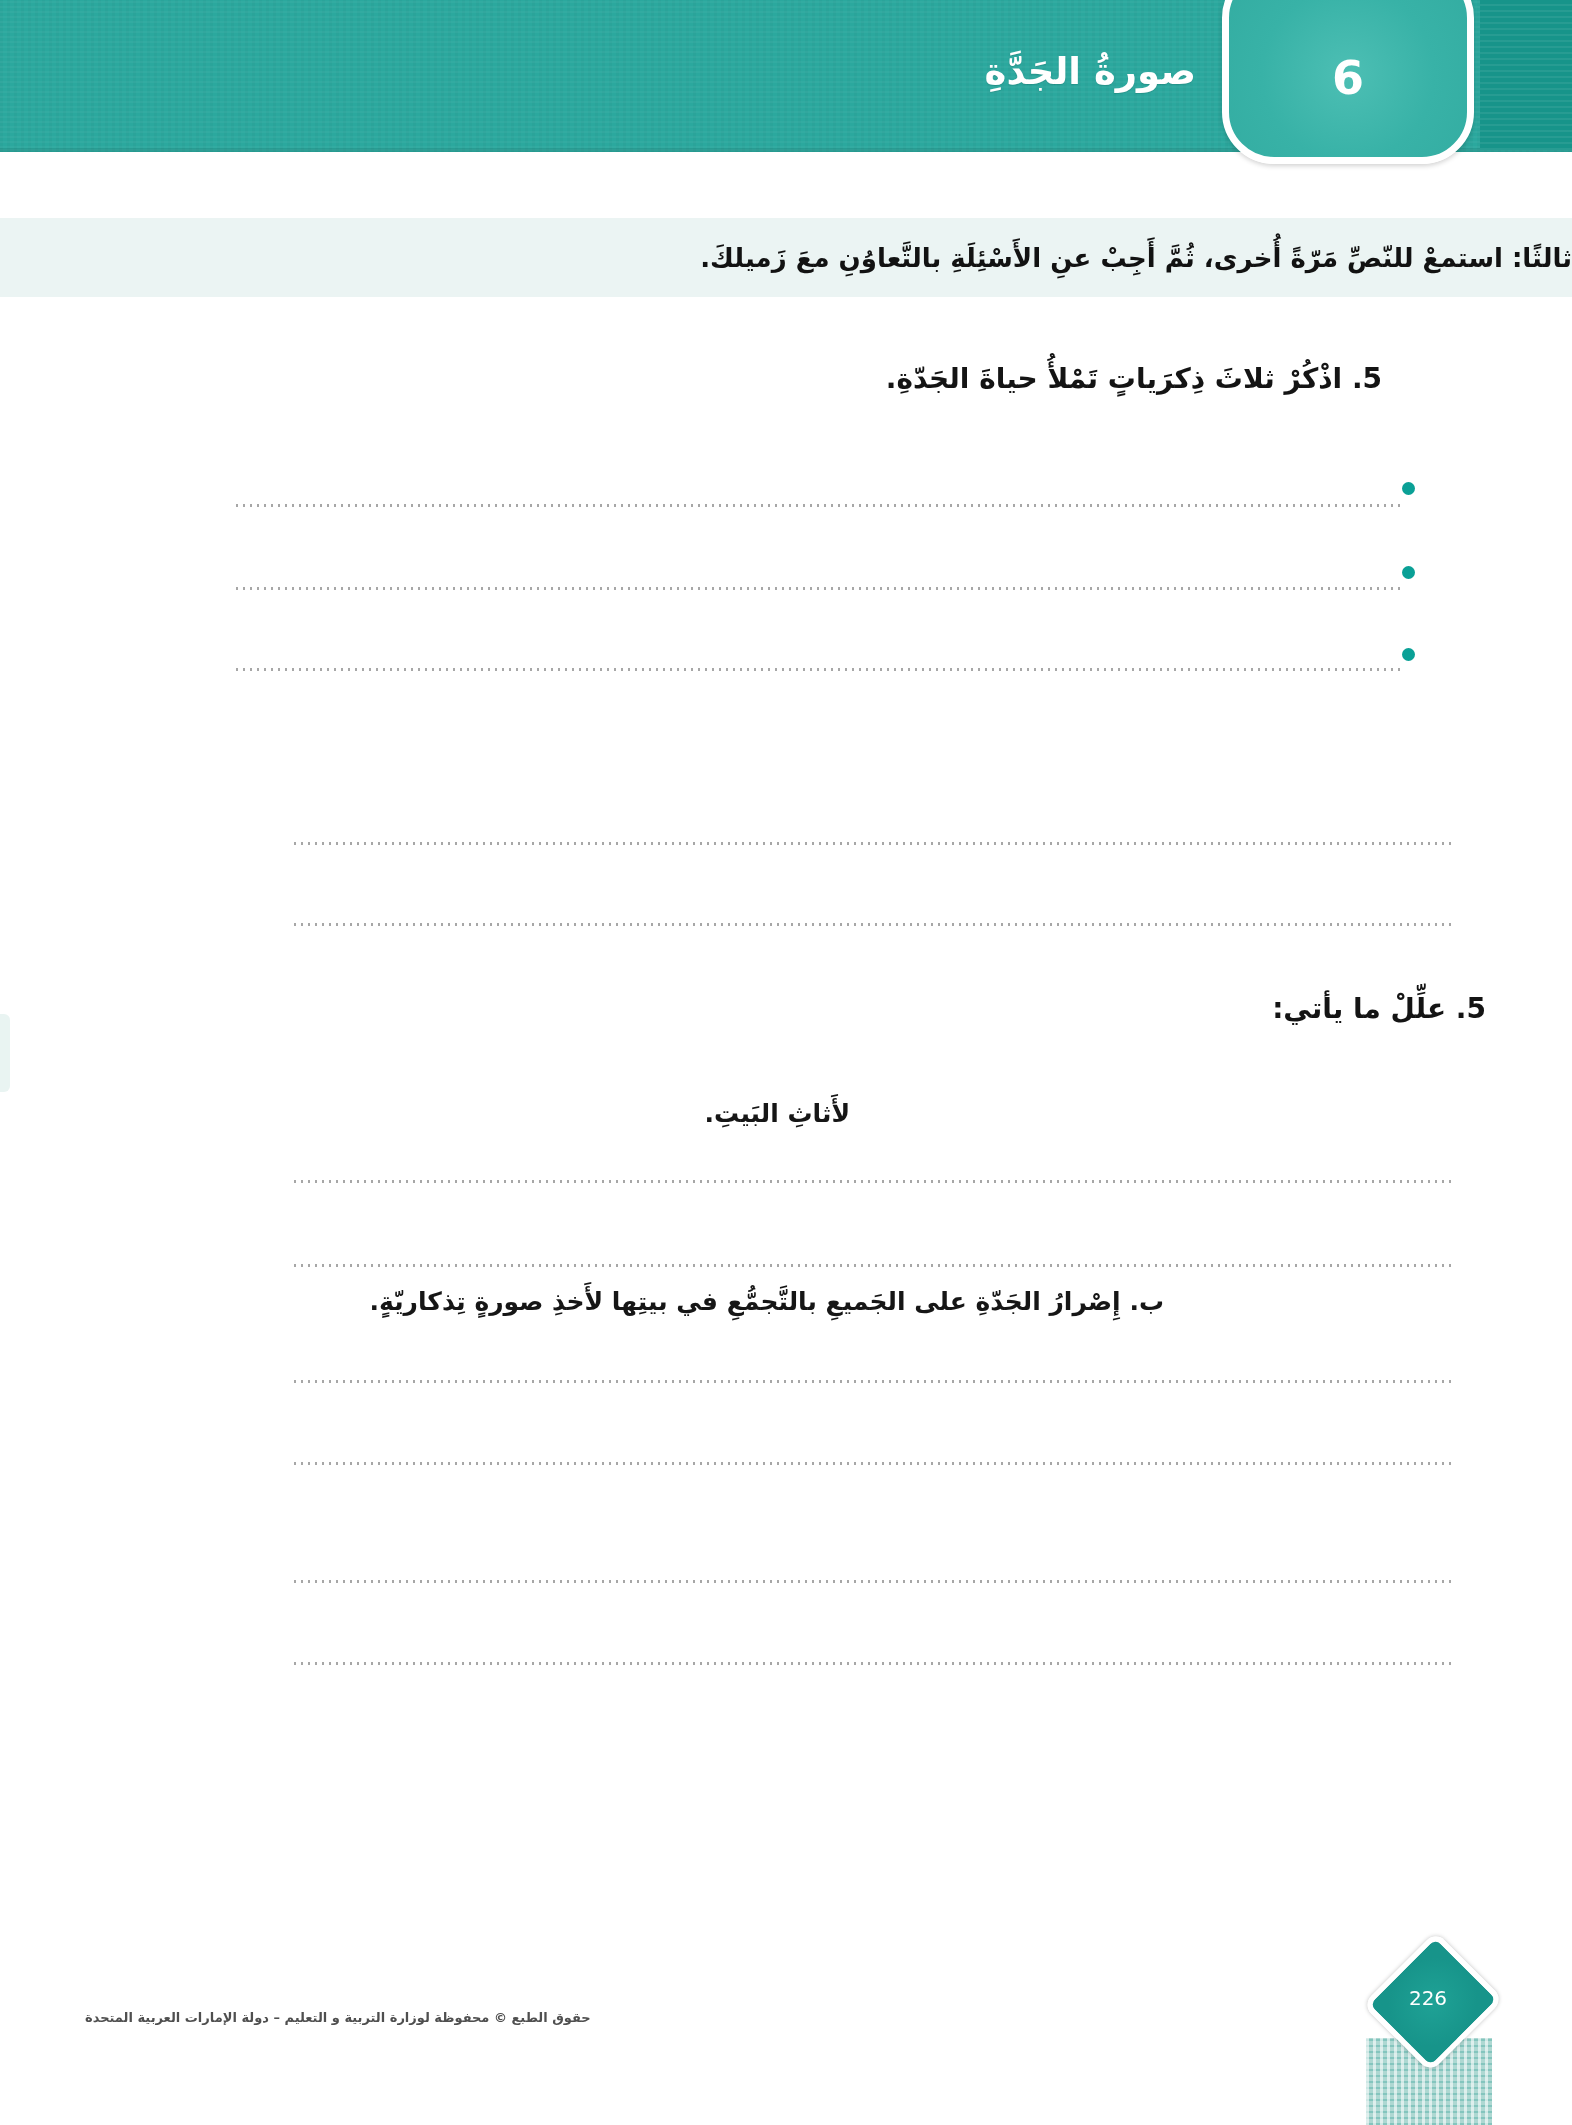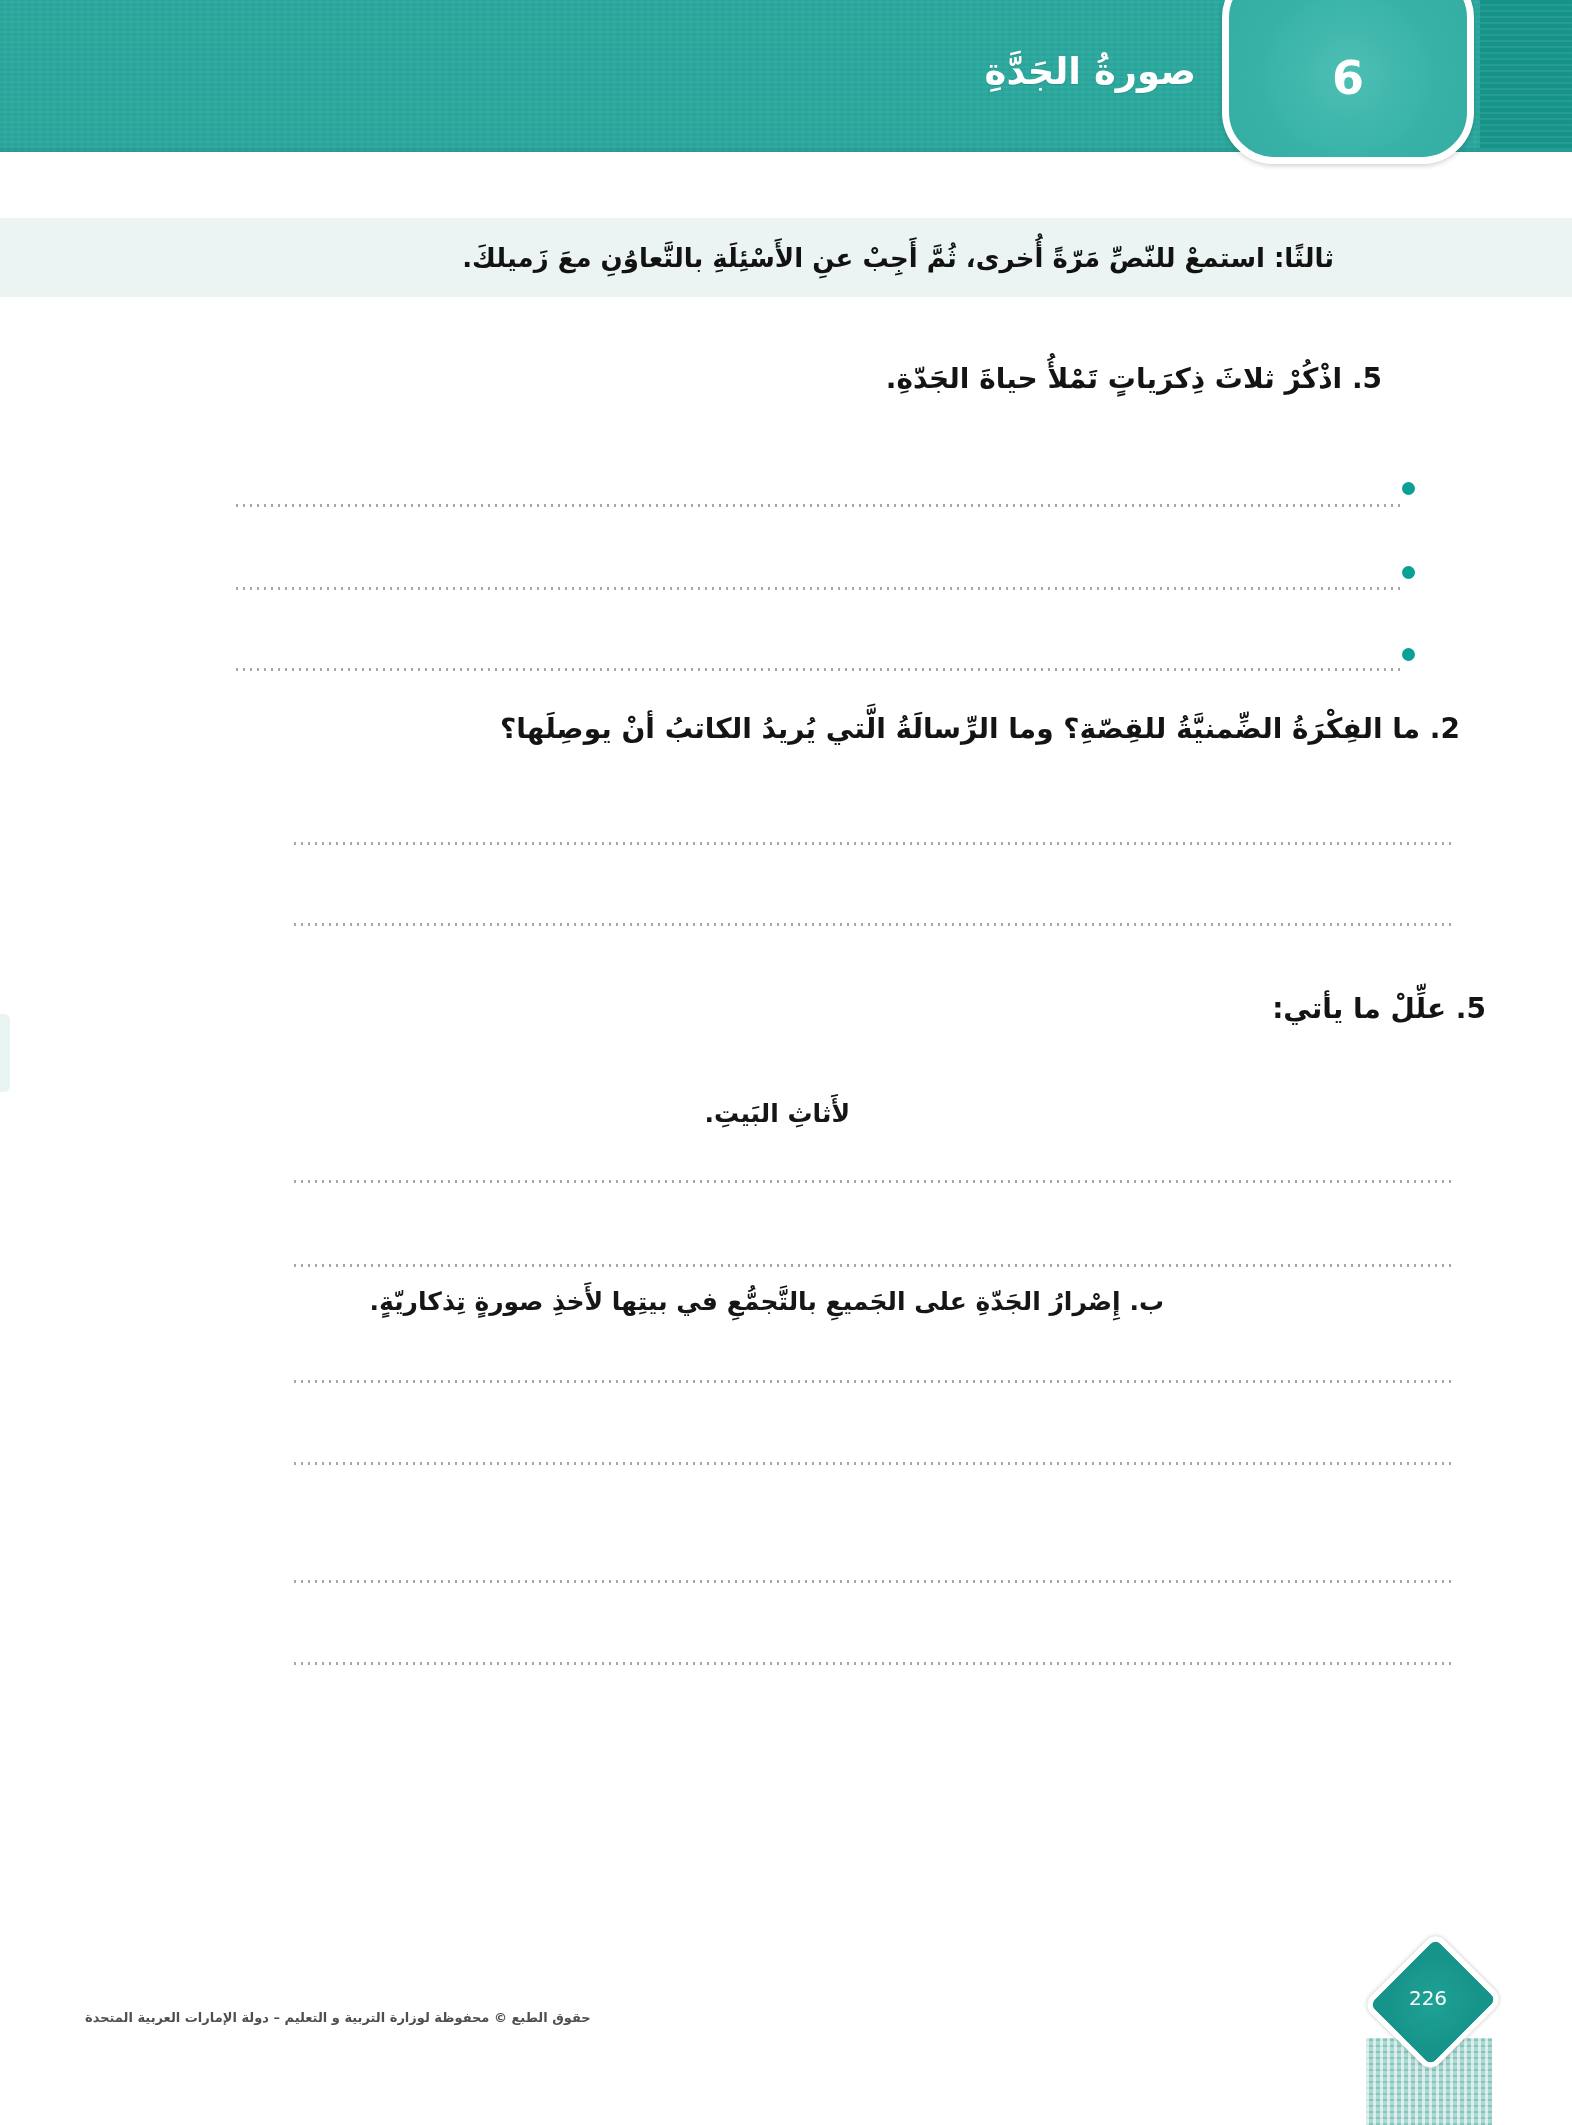--- a/index.html
+++ b/index.html
@@ -38,7 +38,7 @@
   .instruction-banner{
     position:absolute;left:0;top:218px;width:1572px;height:79px;
     background:#ebf4f3;display:flex;align-items:center;justify-content:flex-start;
-    direction:rtl;padding-right:238px;box-sizing:border-box;
+    direction:rtl;box-sizing:border-box;
   }
   .instruction-text{font-size:26px;font-weight:bold;color:#121212;white-space:nowrap;}
 

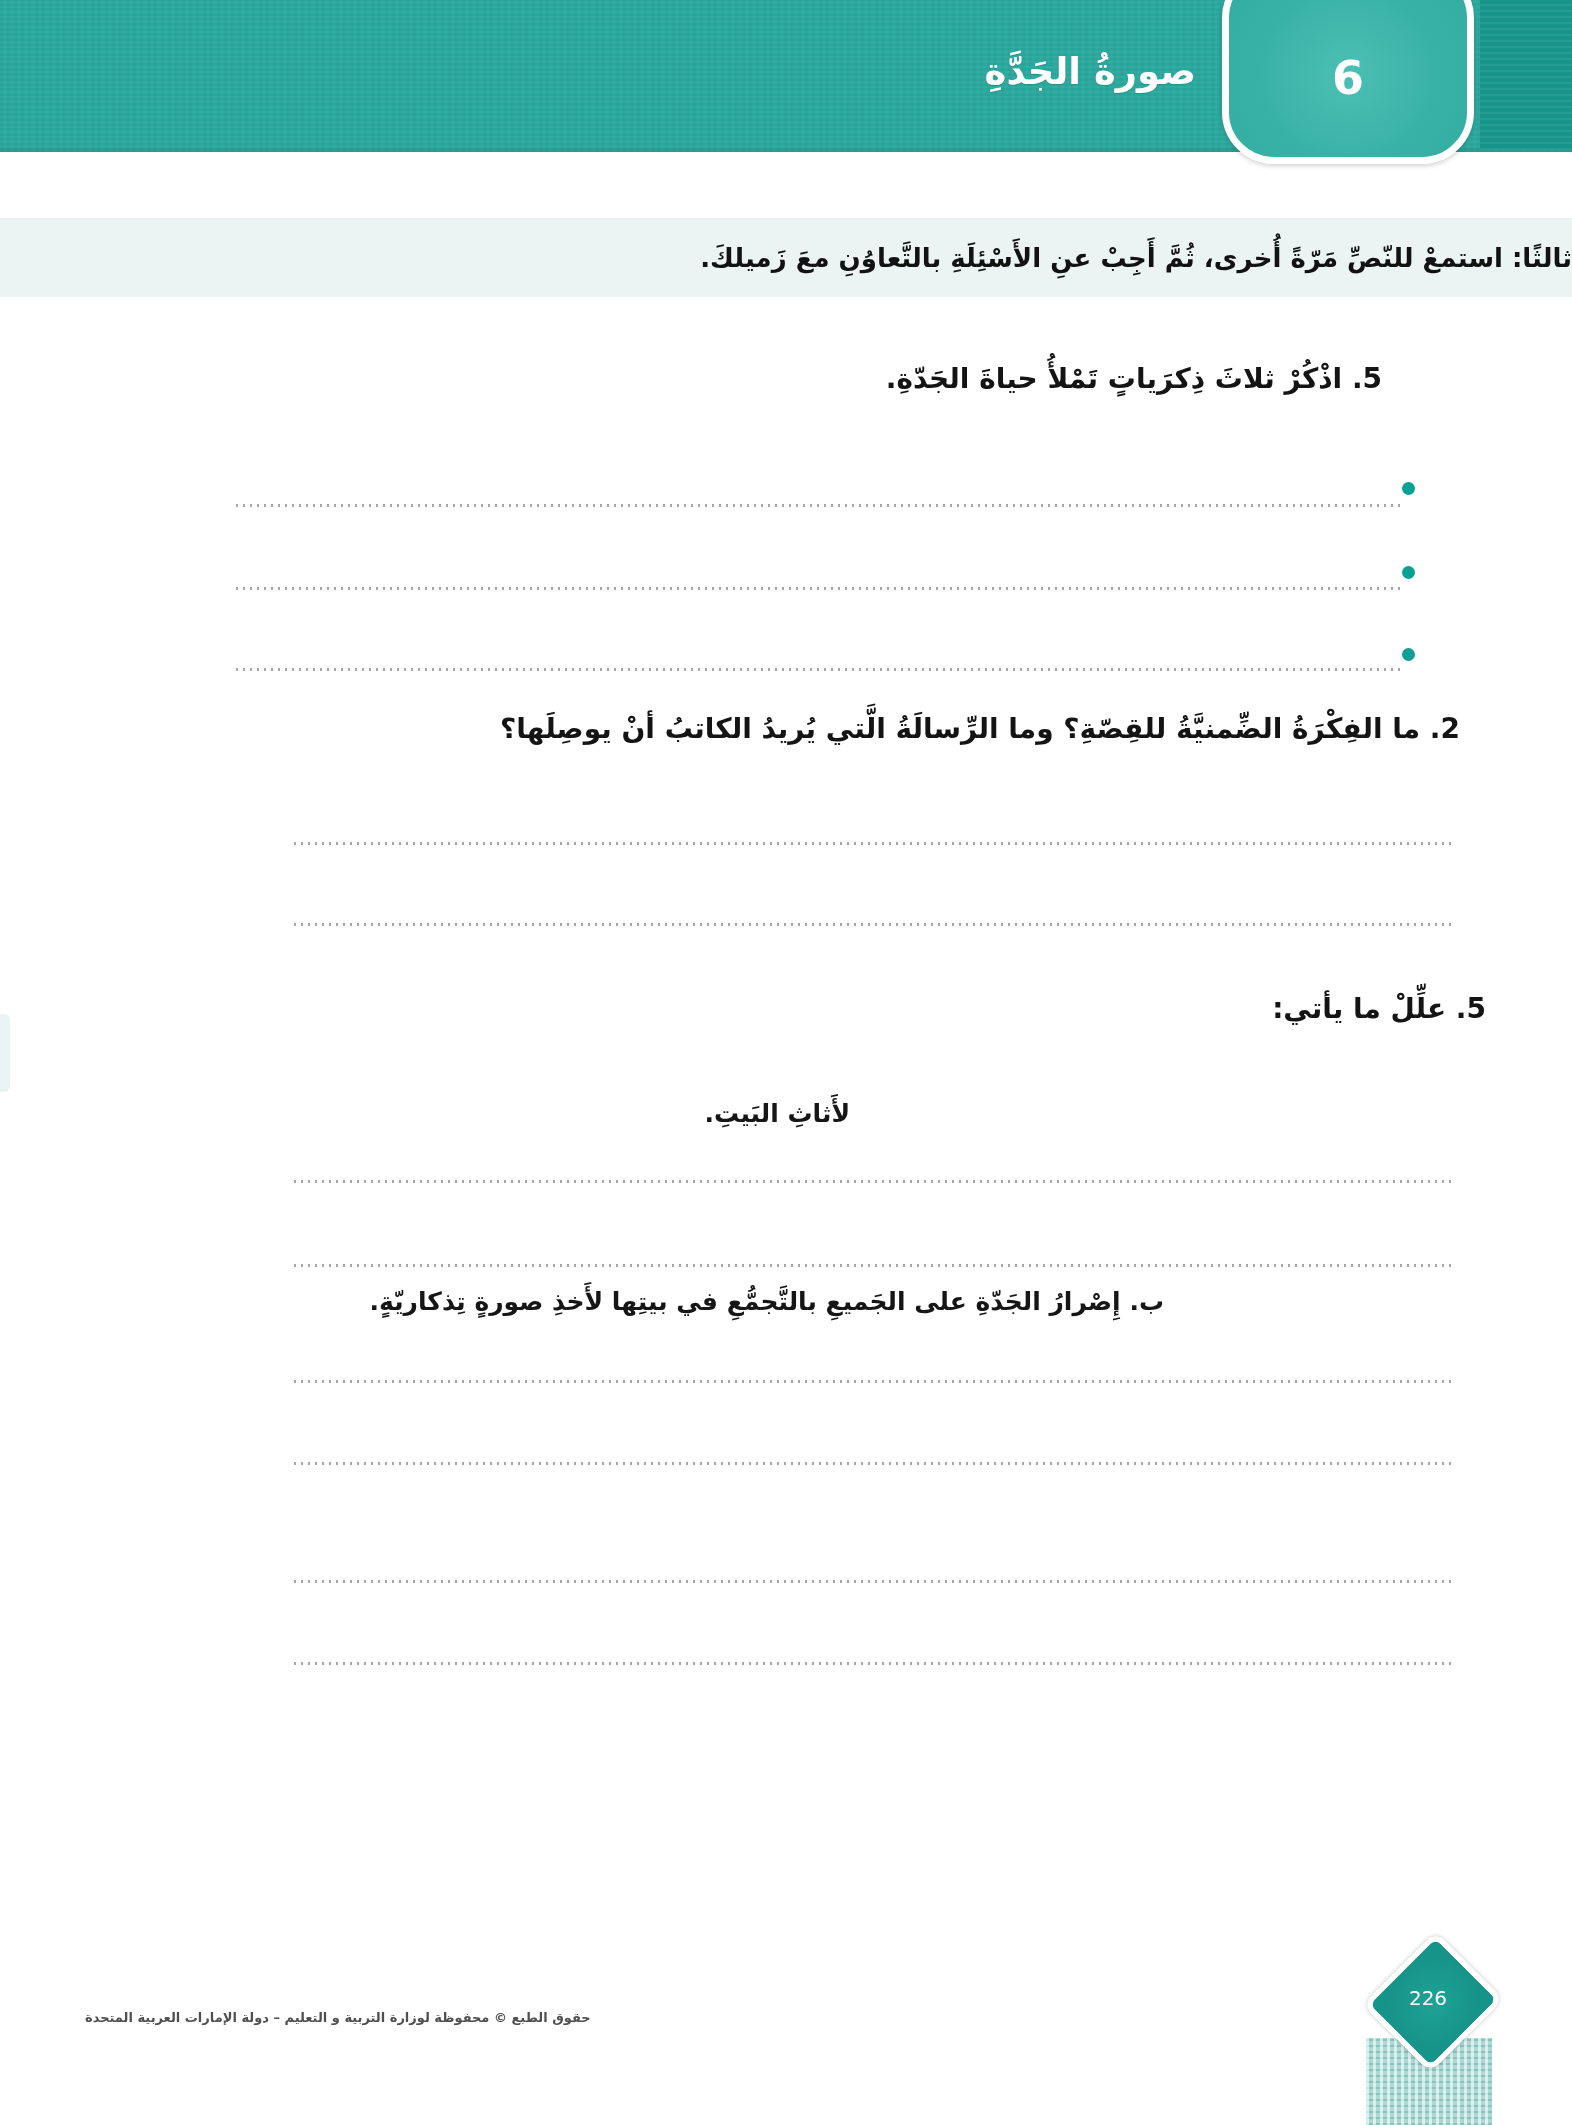--- a/index.html
+++ b/index.html
@@ -120,7 +120,6 @@
   <span class="bullet-dot" style="top:648px;"></span>
   <div class="dotline dot-b" style="top:668px;"></div>
 
-  <div class="q q2">2. ما الفِكْرَةُ الضِّمنيَّةُ للقِصّةِ؟ وما الرِّسالَةُ الَّتي يُريدُ الكاتبُ أنْ يوصِلَها؟</div>
   <div class="dotline dot-w" style="top:842px;"></div>
   <div class="dotline dot-w" style="top:923px;"></div>
 

